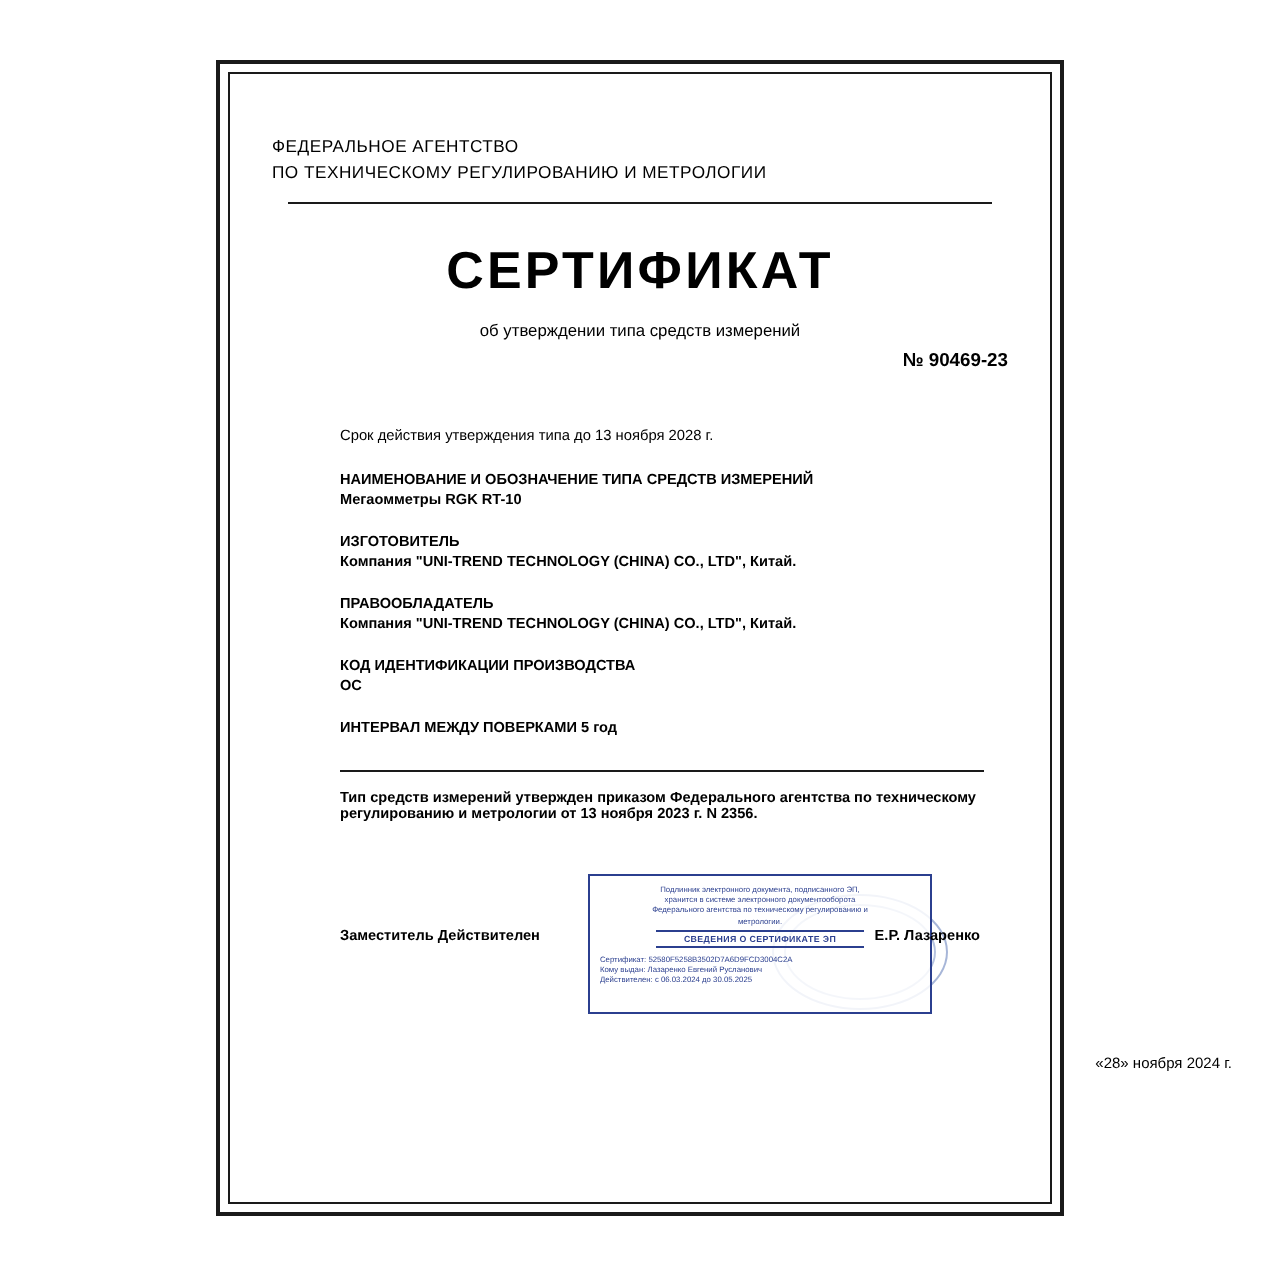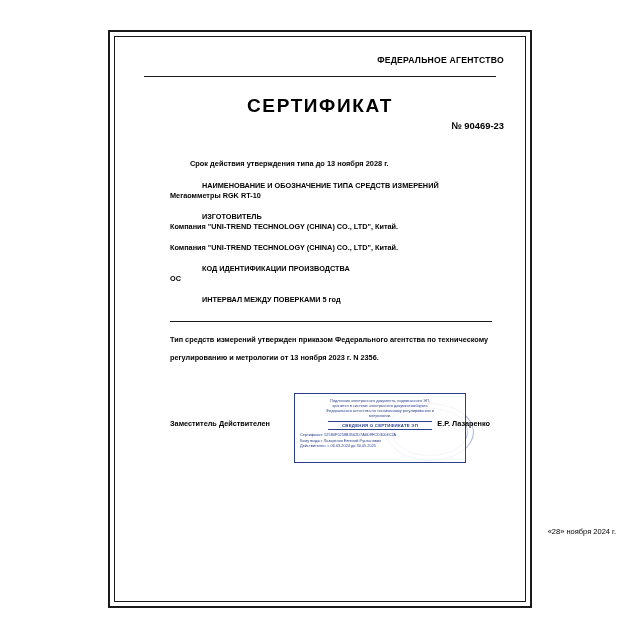--- a/index.html
+++ b/index.html
@@ -49,12 +49,12 @@
     padding: 14px 22px 10px 22px;
   }
   .agency {
-    text-align: right;
+    text-align: left;
     font-size: 8.6px;
-    font-weight: bold;
+    font-weight: normal;
     letter-spacing: 0.25px;
     line-height: 12.5px;
-    margin-top: 4px;
+    margin-top: 17px;
   }
   .agency div { white-space: nowrap; }
   .rule {

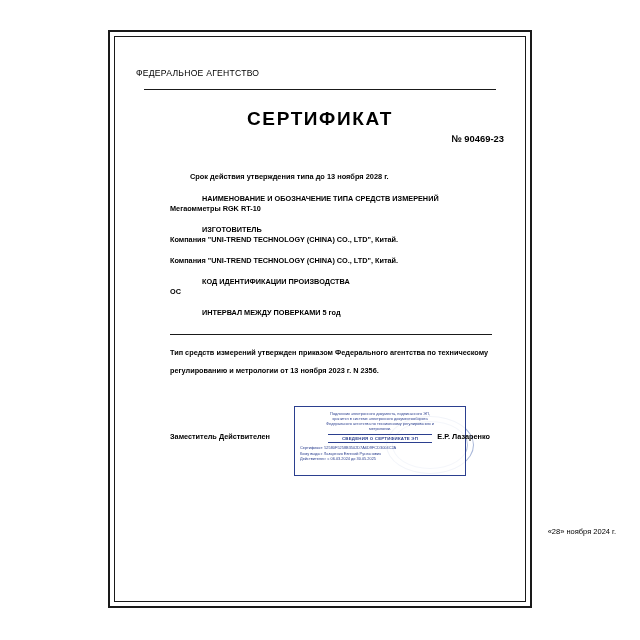--- a/index.html
+++ b/index.html
@@ -207,6 +207,7 @@
 
     <div class="agency">
       <div>ФЕДЕРАЛЬНОЕ АГЕНТСТВО</div>
+      <div>ПО ТЕХНИЧЕСКОМУ РЕГУЛИРОВАНИЮ И МЕТРОЛОГИИ</div>
     </div>
 
     <div class="rule"></div>

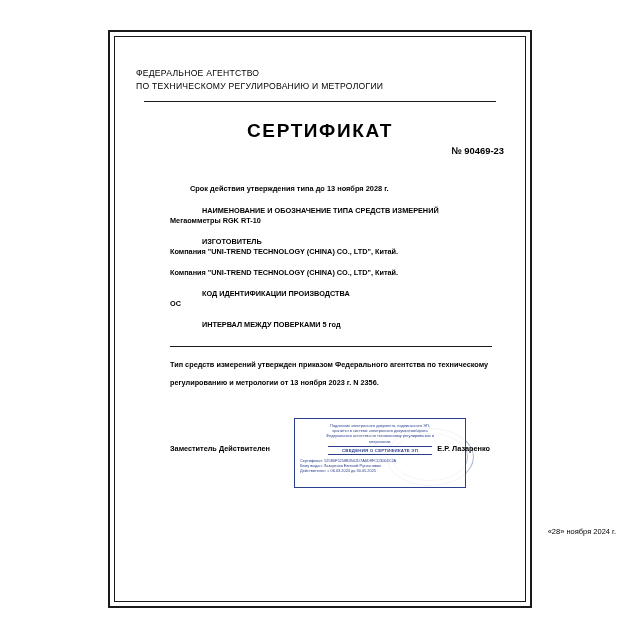--- a/index.html
+++ b/index.html
@@ -63,7 +63,7 @@
   }
   .title {
     text-align: center;
-    font-size: 19px;
+    font-size: 26px;
     font-weight: bold;
     letter-spacing: 1.6px;
     margin-top: 18px;

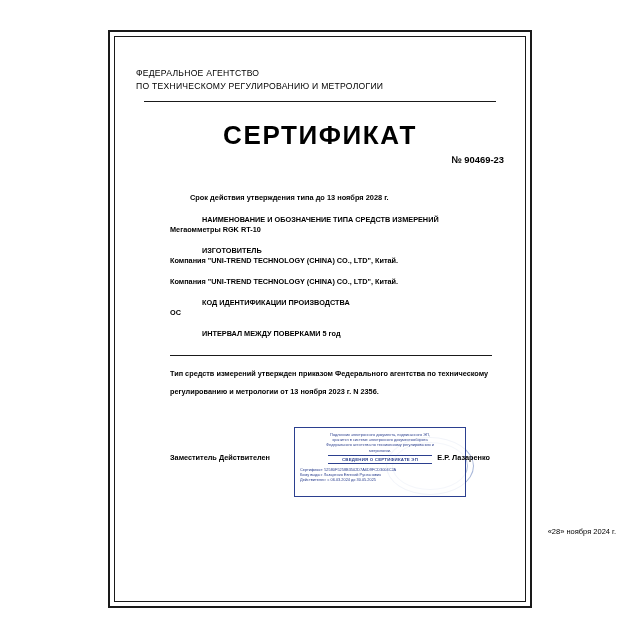--- a/index.html
+++ b/index.html
@@ -213,6 +213,7 @@
     <div class="rule"></div>
 
     <div class="title">СЕРТИФИКАТ</div>
+    <div class="subtitle">об утверждении типа средств измерений</div>
     <div class="number">№ 90469-23</div>
 
     <div class="body">

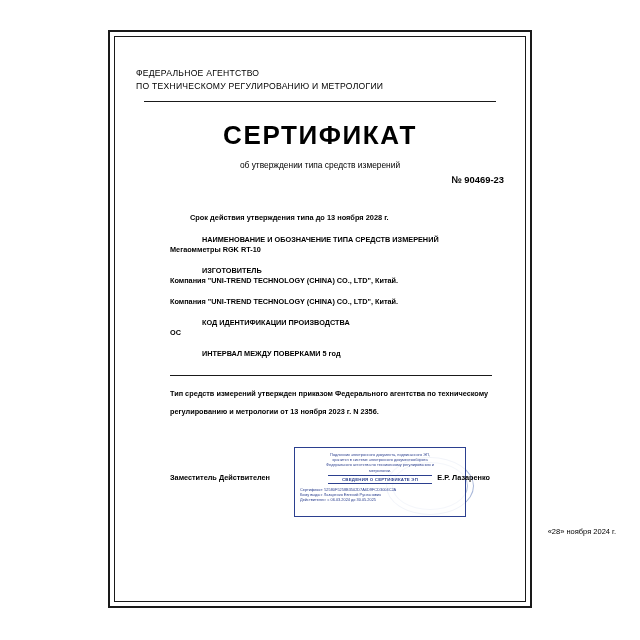--- a/index.html
+++ b/index.html
@@ -87,9 +87,8 @@
   }
   .validity {
     font-size: 7.4px;
-    font-weight: bold;
+    font-weight: normal;
     margin-bottom: 13px;
-    margin-left: 20px;
   }
   .block {
     margin-bottom: 11px;

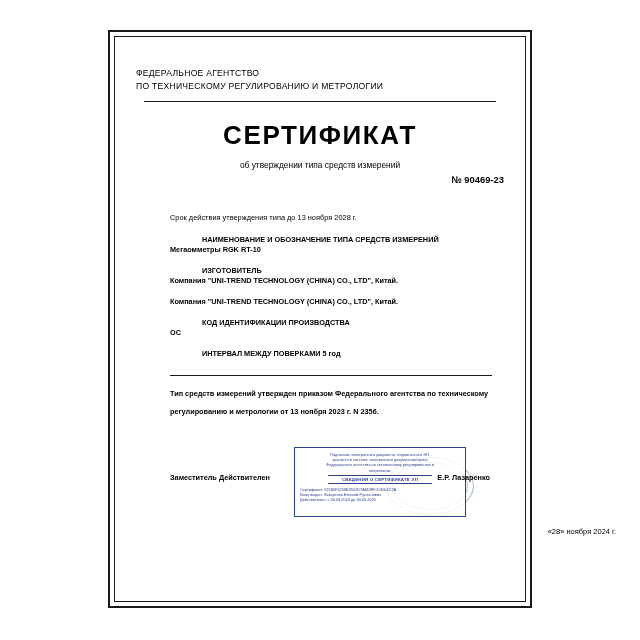--- a/index.html
+++ b/index.html
@@ -97,7 +97,6 @@
     font-size: 7.3px;
     font-weight: bold;
     line-height: 10px;
-    margin-left: 32px;
   }
   .block .val {
     font-size: 7.3px;

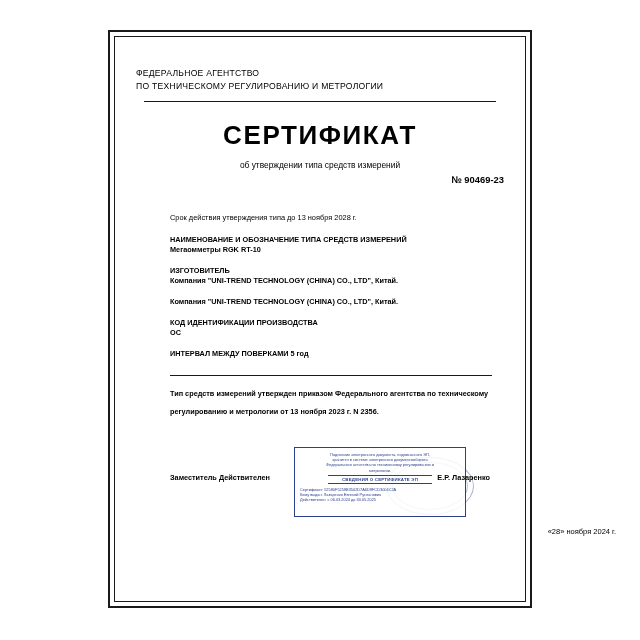--- a/index.html
+++ b/index.html
@@ -229,6 +229,7 @@
       </div>
 
       <div class="block">
+        <div class="lbl">ПРАВООБЛАДАТЕЛЬ</div>
         <div class="val">Компания "UNI-TREND TECHNOLOGY (CHINA) CO., LTD", Китай.</div>
       </div>
 

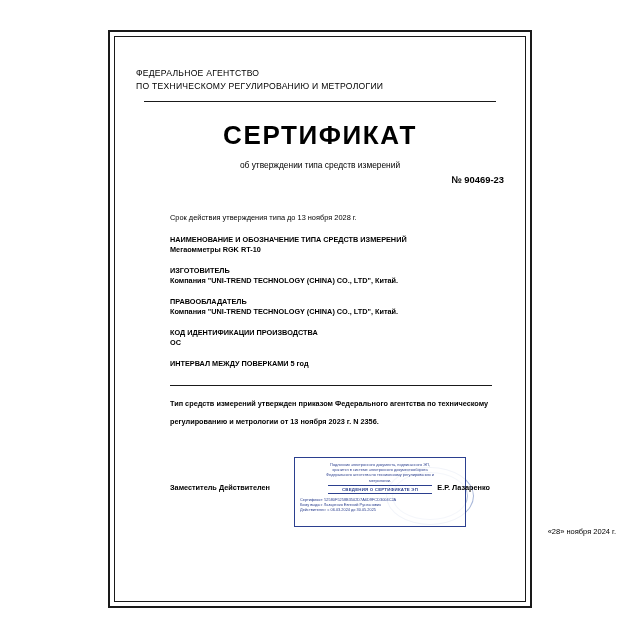--- a/index.html
+++ b/index.html
@@ -110,7 +110,7 @@
   .order {
     font-size: 7.3px;
     font-weight: bold;
-    line-height: 18px;
+    line-height: 8px;
     margin-top: 9px;
     text-align: justify;
     padding-right: 4px;

